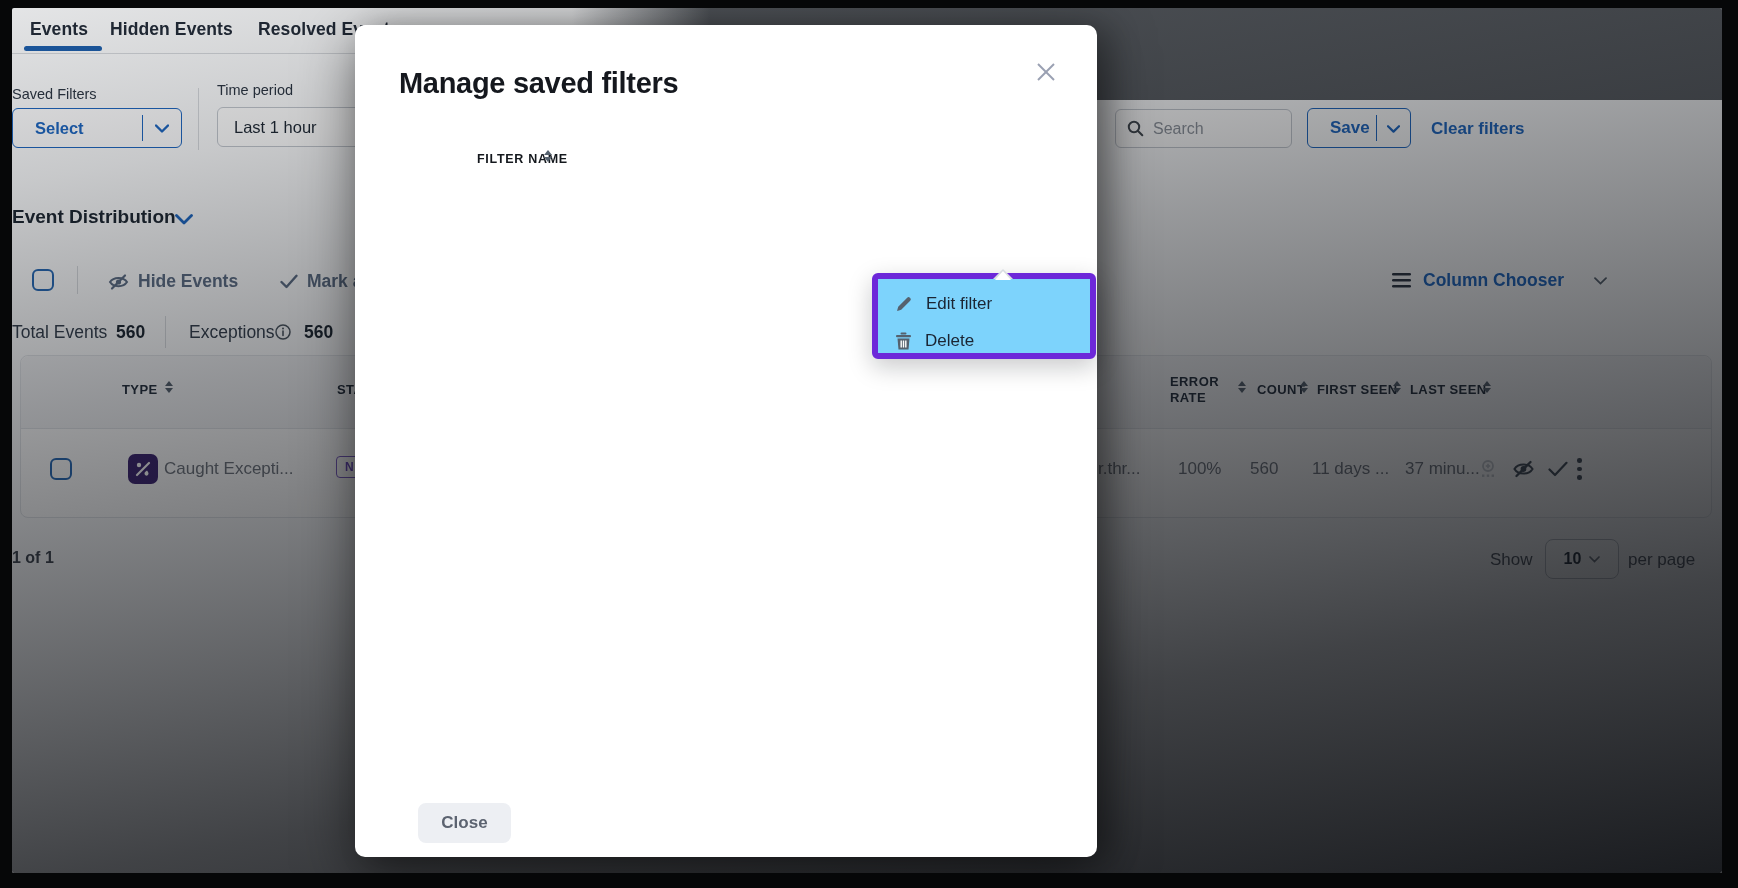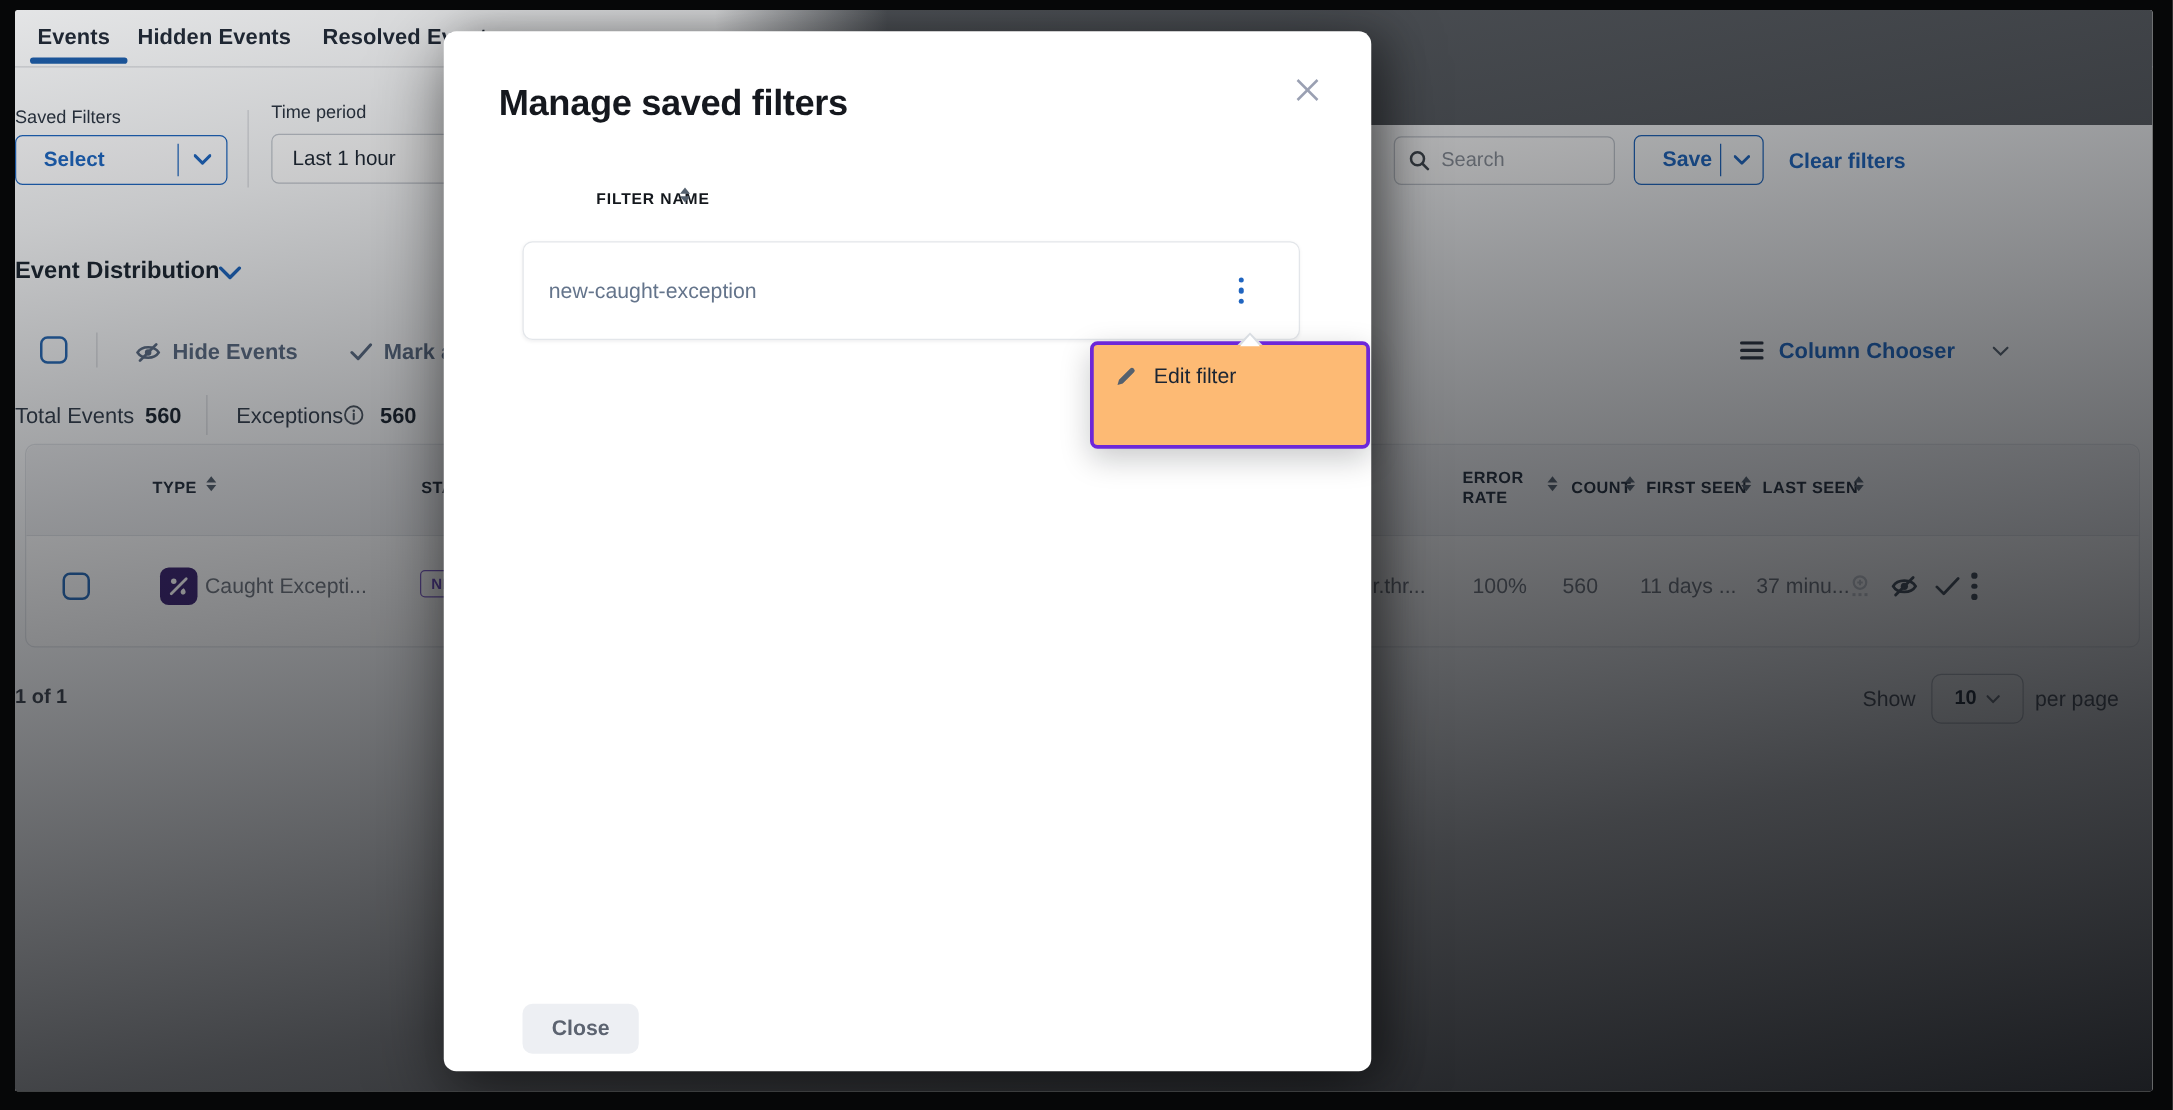--- a/index.html
+++ b/index.html
@@ -280,14 +280,6 @@
           <i class="dn"></i>
         </span>
 
-      <div class="abs filter-card" style="left:63px;top:168px;width:622px;height:79px;">
-        <span class="filter-name">new-caught-exception</span>
-        <span class="kebab" style="margin-right:44px;height:24px;">
-          <span></span>
-            <span></span>
-            <span></span>
-        </span>
-      </div>
 
       <button class="abs close-btn" style="left:63px;top:778px;width:93px;height:40px;">Close</button>
     </div>

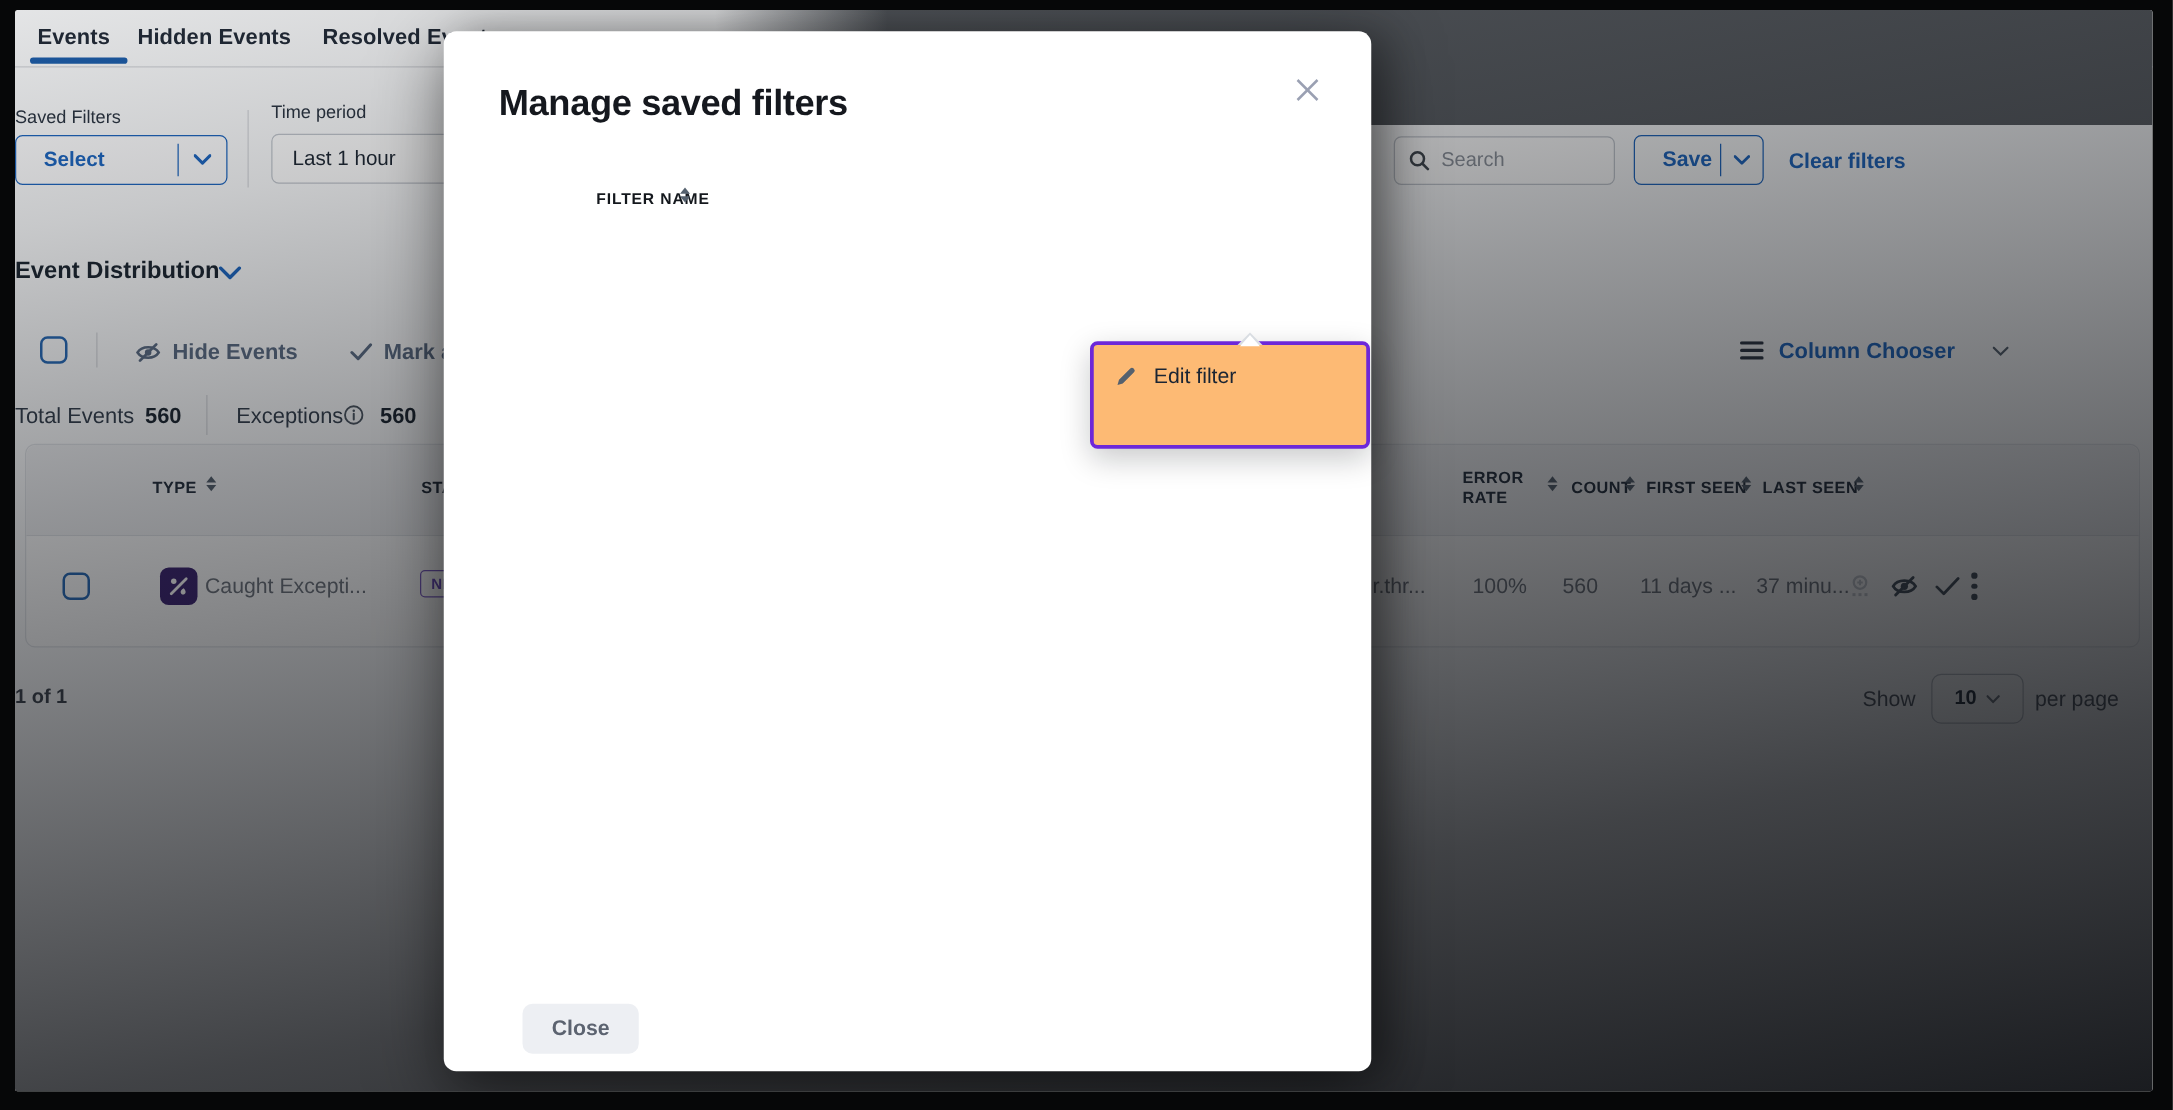--- a/index.html
+++ b/index.html
@@ -57,7 +57,7 @@
   .kebab span{width:4.5px;height:4.5px;border-radius:50%;background:#2065c0;}
   .close-btn{background:#edeff3;border:none;border-radius:8px;color:#5c6370;font-size:17px;font-weight:700;display:flex;align-items:center;justify-content:center;cursor:pointer;}
   
-  #menu{position:absolute;left:860px;top:265px;width:224px;height:86px;background:#fdba74;border:3px solid #6d28d9;border-radius:6px;
+  #menu{position:absolute;left:860px;top:265px;width:224px;height:86px;background:#7dd3fc;border:6px solid #6d28d9;border-radius:6px;
     box-shadow:0 8px 24px rgba(10,14,20,.22);z-index:10;}
   #menu::before{content:"";position:absolute;left:115px;top:-10px;width:0;height:0;
     border-left:10px solid transparent;border-right:10px solid transparent;border-bottom:10px solid #d9dde2;}

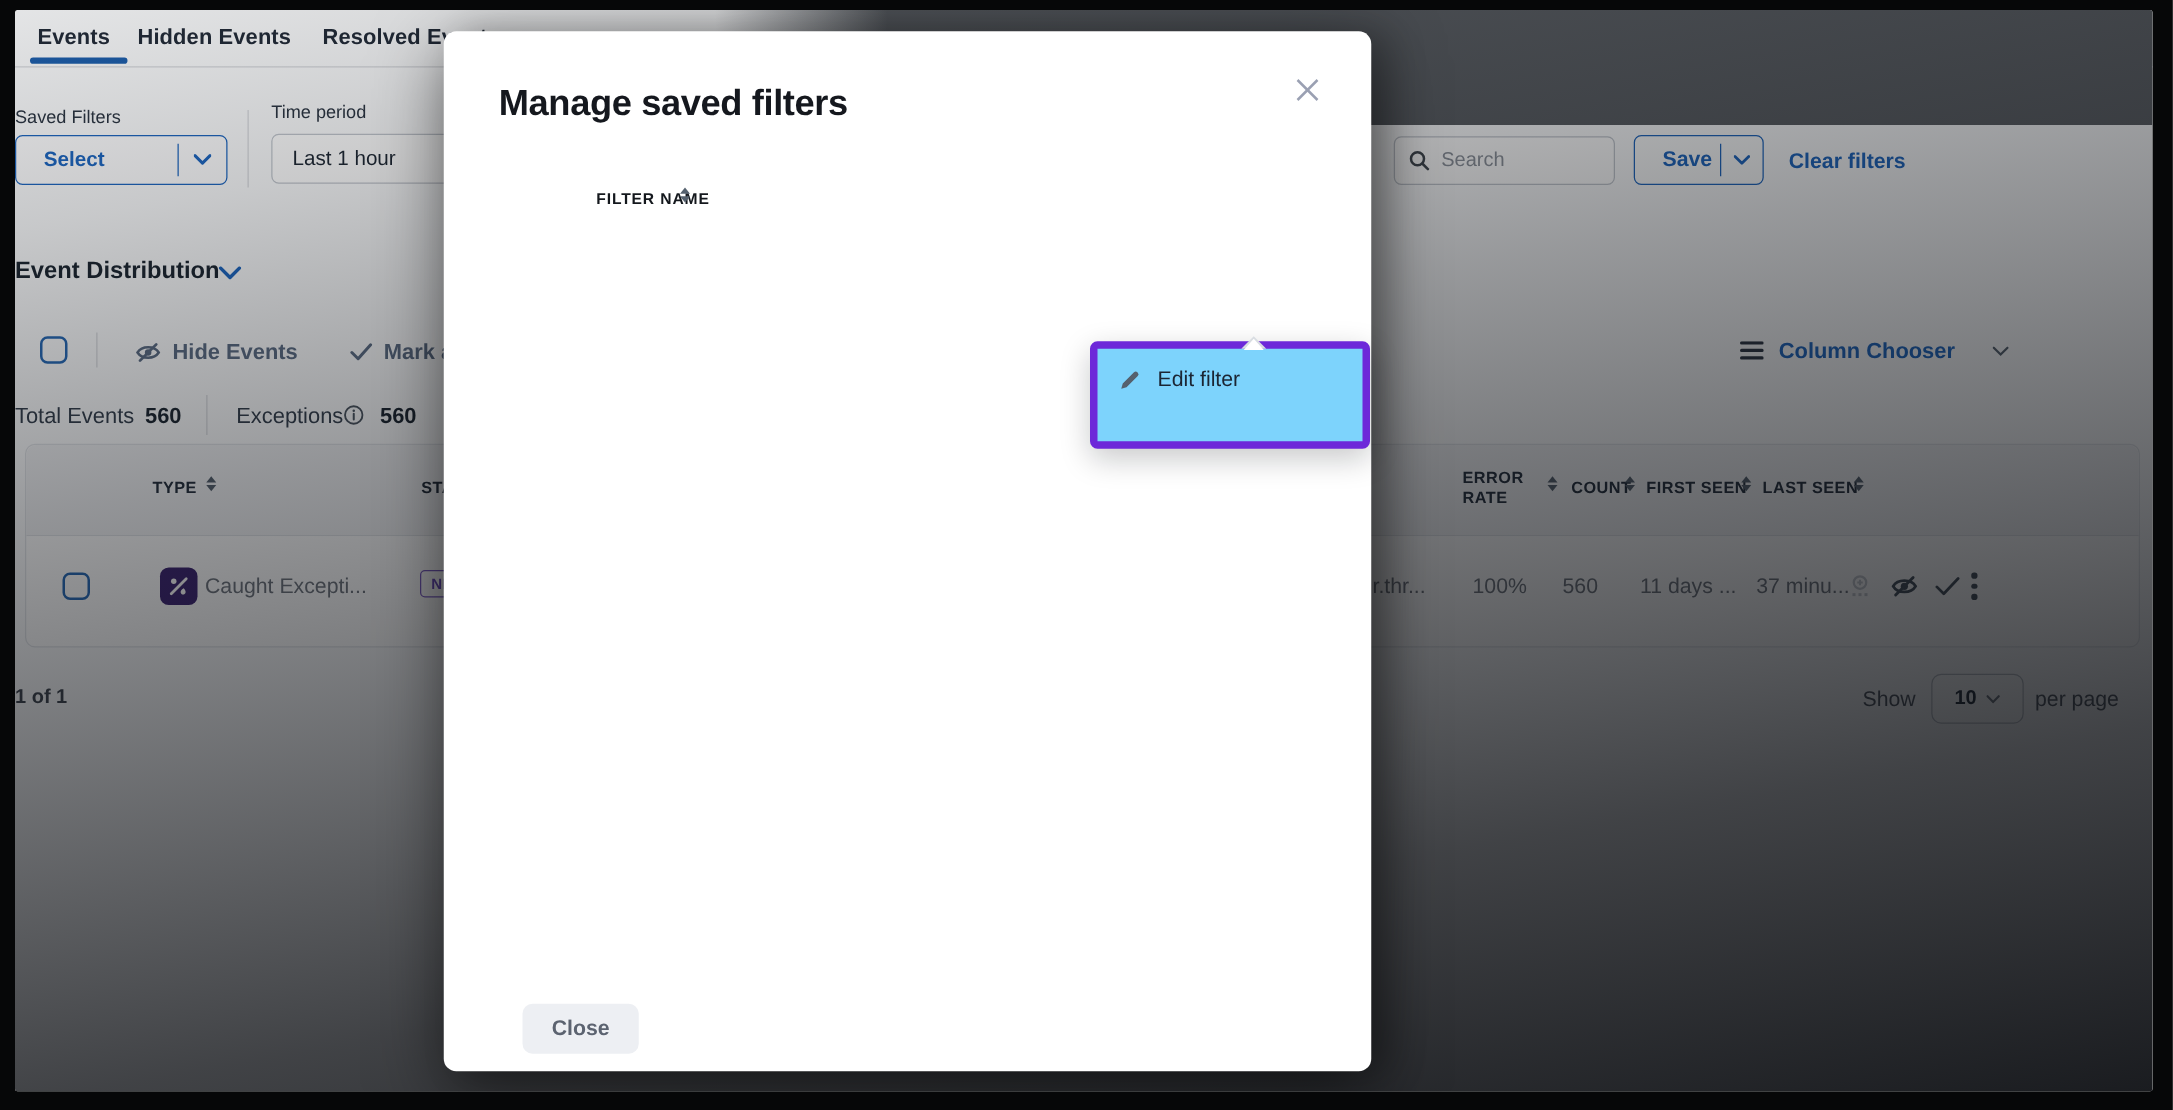--- a/index.html
+++ b/index.html
@@ -293,6 +293,19 @@
         </span>
         <span class="lbl">Edit filter</span>
       </div>
+      <div class="menu-item" style="top:43px;">
+        <span class="icon-slate" style="display:flex;">
+          <svg width="17" height="18" viewBox="0 0 17 18">
+              <rect x="1" y="3" width="15" height="2.2" rx="1" fill="currentColor"></rect>
+              <rect x="5.5" y="0.5" width="6" height="2" rx="1" fill="currentColor"></rect>
+              <path d="M2.5 6.5 h12 l-1 11 h-10 Z" fill="currentColor"></path>
+              <line x1="6.2" y1="8.5" x2="6.2" y2="15.5" stroke="#fff" stroke-width="1.4"></line>
+              <line x1="8.5" y1="8.5" x2="8.5" y2="15.5" stroke="#fff" stroke-width="1.4"></line>
+              <line x1="10.8" y1="8.5" x2="10.8" y2="15.5" stroke="#fff" stroke-width="1.4"></line>
+            </svg>
+        </span>
+        <span class="lbl">Delete</span>
+      </div>
     </div>
 
   </div>

